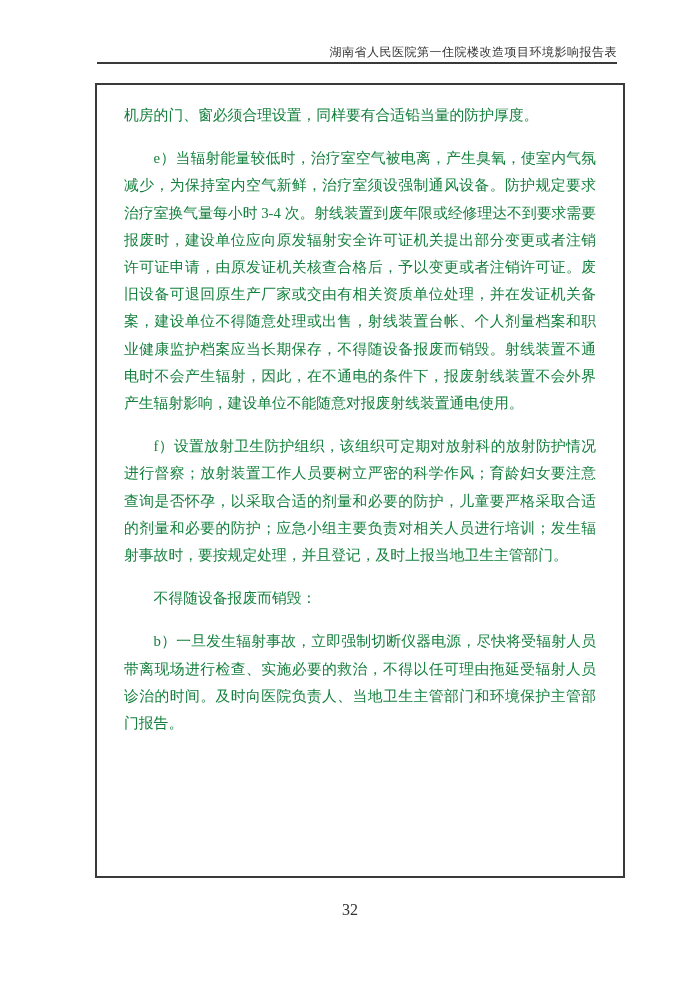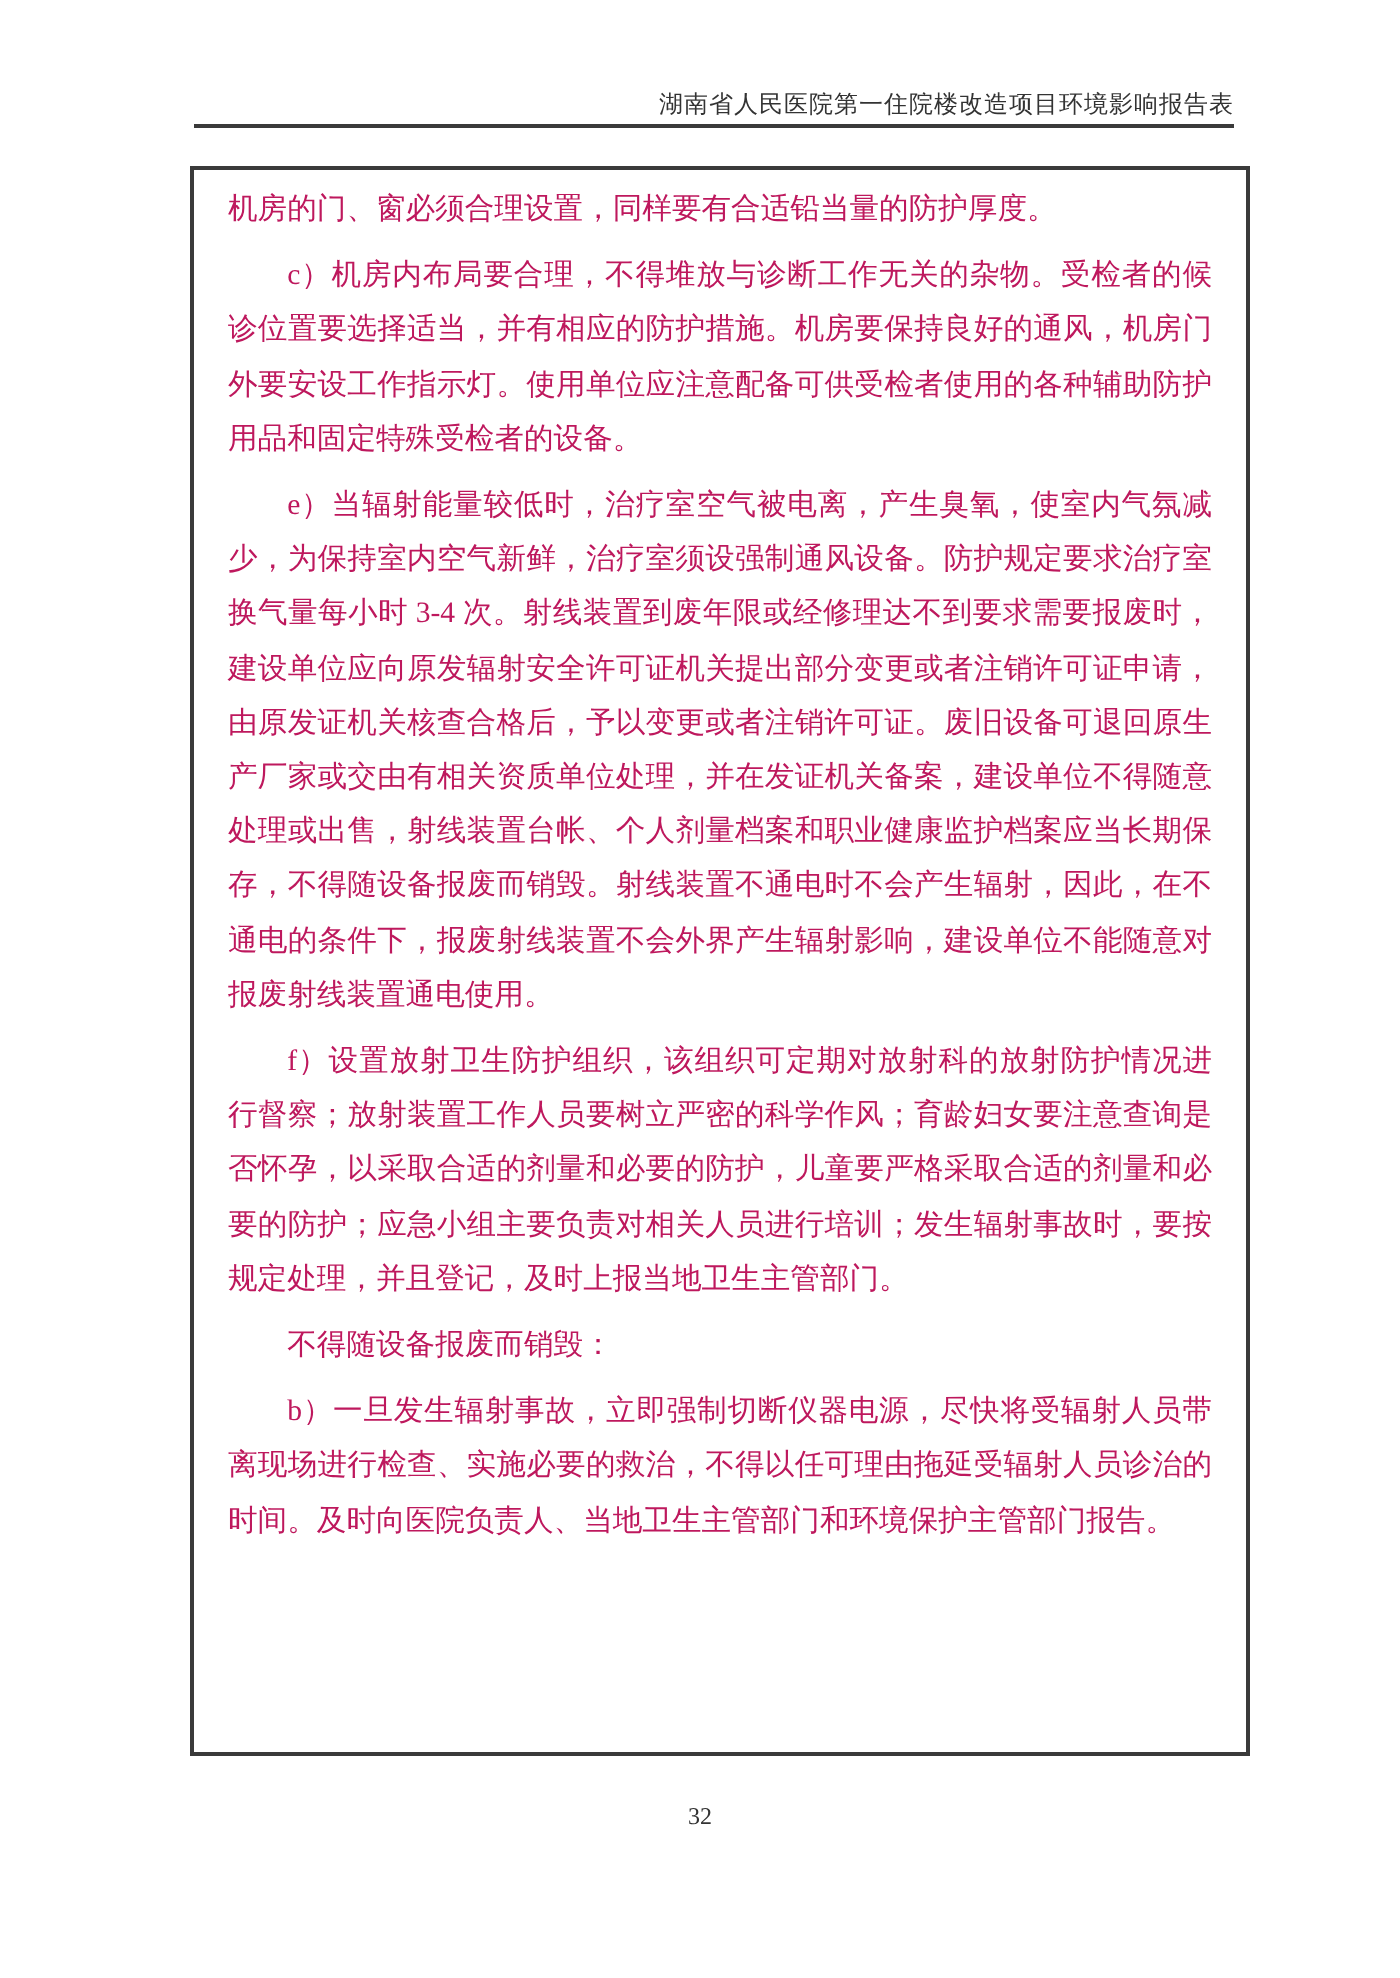--- a/index.html
+++ b/index.html
@@ -47,12 +47,12 @@
     overflow: hidden;
   }
   .content-box p {
-    margin: 6px;
+    margin: 16px;
     font-size: 14.8px;
     line-height: 27.2px;
     text-align: justify;
     text-justify: inter-ideograph;
-    color: #be185d;
+    color: #15803d;
   }
   .content-box p.indent {
     text-indent: 2em;

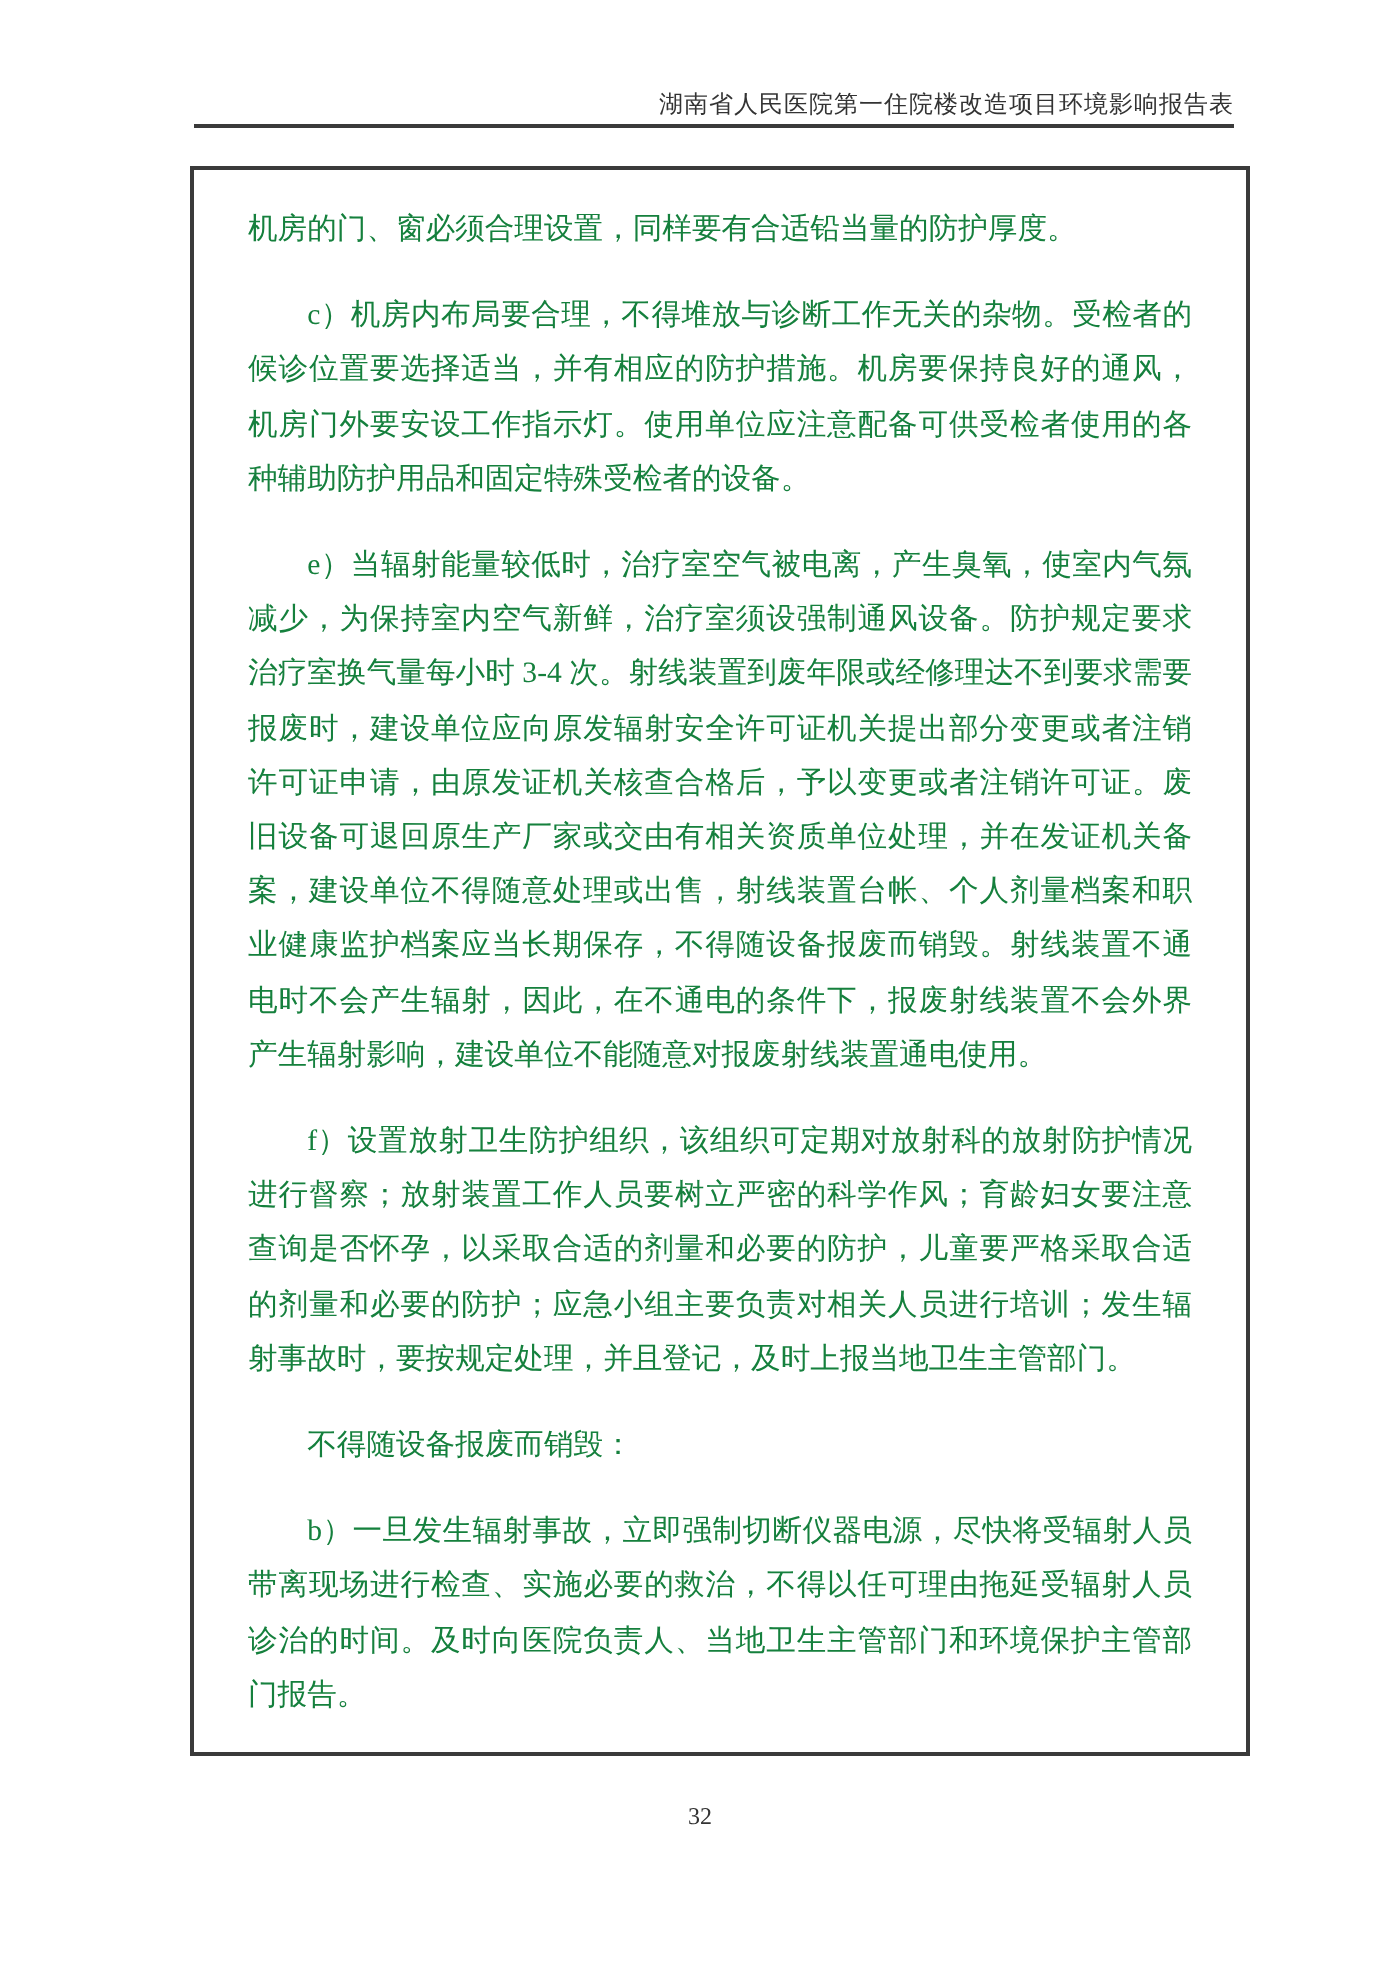--- a/index.html
+++ b/index.html
@@ -78,7 +78,6 @@
 
   <div class="content-box">
     <p>机房的门、窗必须合理设置，同样要有合适铅当量的防护厚度。</p>
-    <p class="indent">c）机房内布局要合理，不得堆放与诊断工作无关的杂物。受检者的候诊位置要选择适当，并有相应的防护措施。机房要保持良好的通风，机房门外要安设工作指示灯。使用单位应注意配备可供受检者使用的各种辅助防护用品和固定特殊受检者的设备。</p>
     <p class="indent">e）当辐射能量较低时，治疗室空气被电离，产生臭氧，使室内气氛减少，为保持室内空气新鲜，治疗室须设强制通风设备。防护规定要求治疗室换气量每小时 3-4 次。射线装置到废年限或经修理达不到要求需要报废时，建设单位应向原发辐射安全许可证机关提出部分变更或者注销许可证申请，由原发证机关核查合格后，予以变更或者注销许可证。废旧设备可退回原生产厂家或交由有相关资质单位处理，并在发证机关备案，建设单位不得随意处理或出售，射线装置台帐、个人剂量档案和职业健康监护档案应当长期保存，不得随设备报废而销毁。射线装置不通电时不会产生辐射，因此，在不通电的条件下，报废射线装置不会外界产生辐射影响，建设单位不能随意对报废射线装置通电使用。</p>
     <p class="indent">f）设置放射卫生防护组织，该组织可定期对放射科的放射防护情况进行督察；放射装置工作人员要树立严密的科学作风；育龄妇女要注意查询是否怀孕，以采取合适的剂量和必要的防护，儿童要严格采取合适的剂量和必要的防护；应急小组主要负责对相关人员进行培训；发生辐射事故时，要按规定处理，并且登记，及时上报当地卫生主管部门。</p>
     <p class="indent">不得随设备报废而销毁：</p>

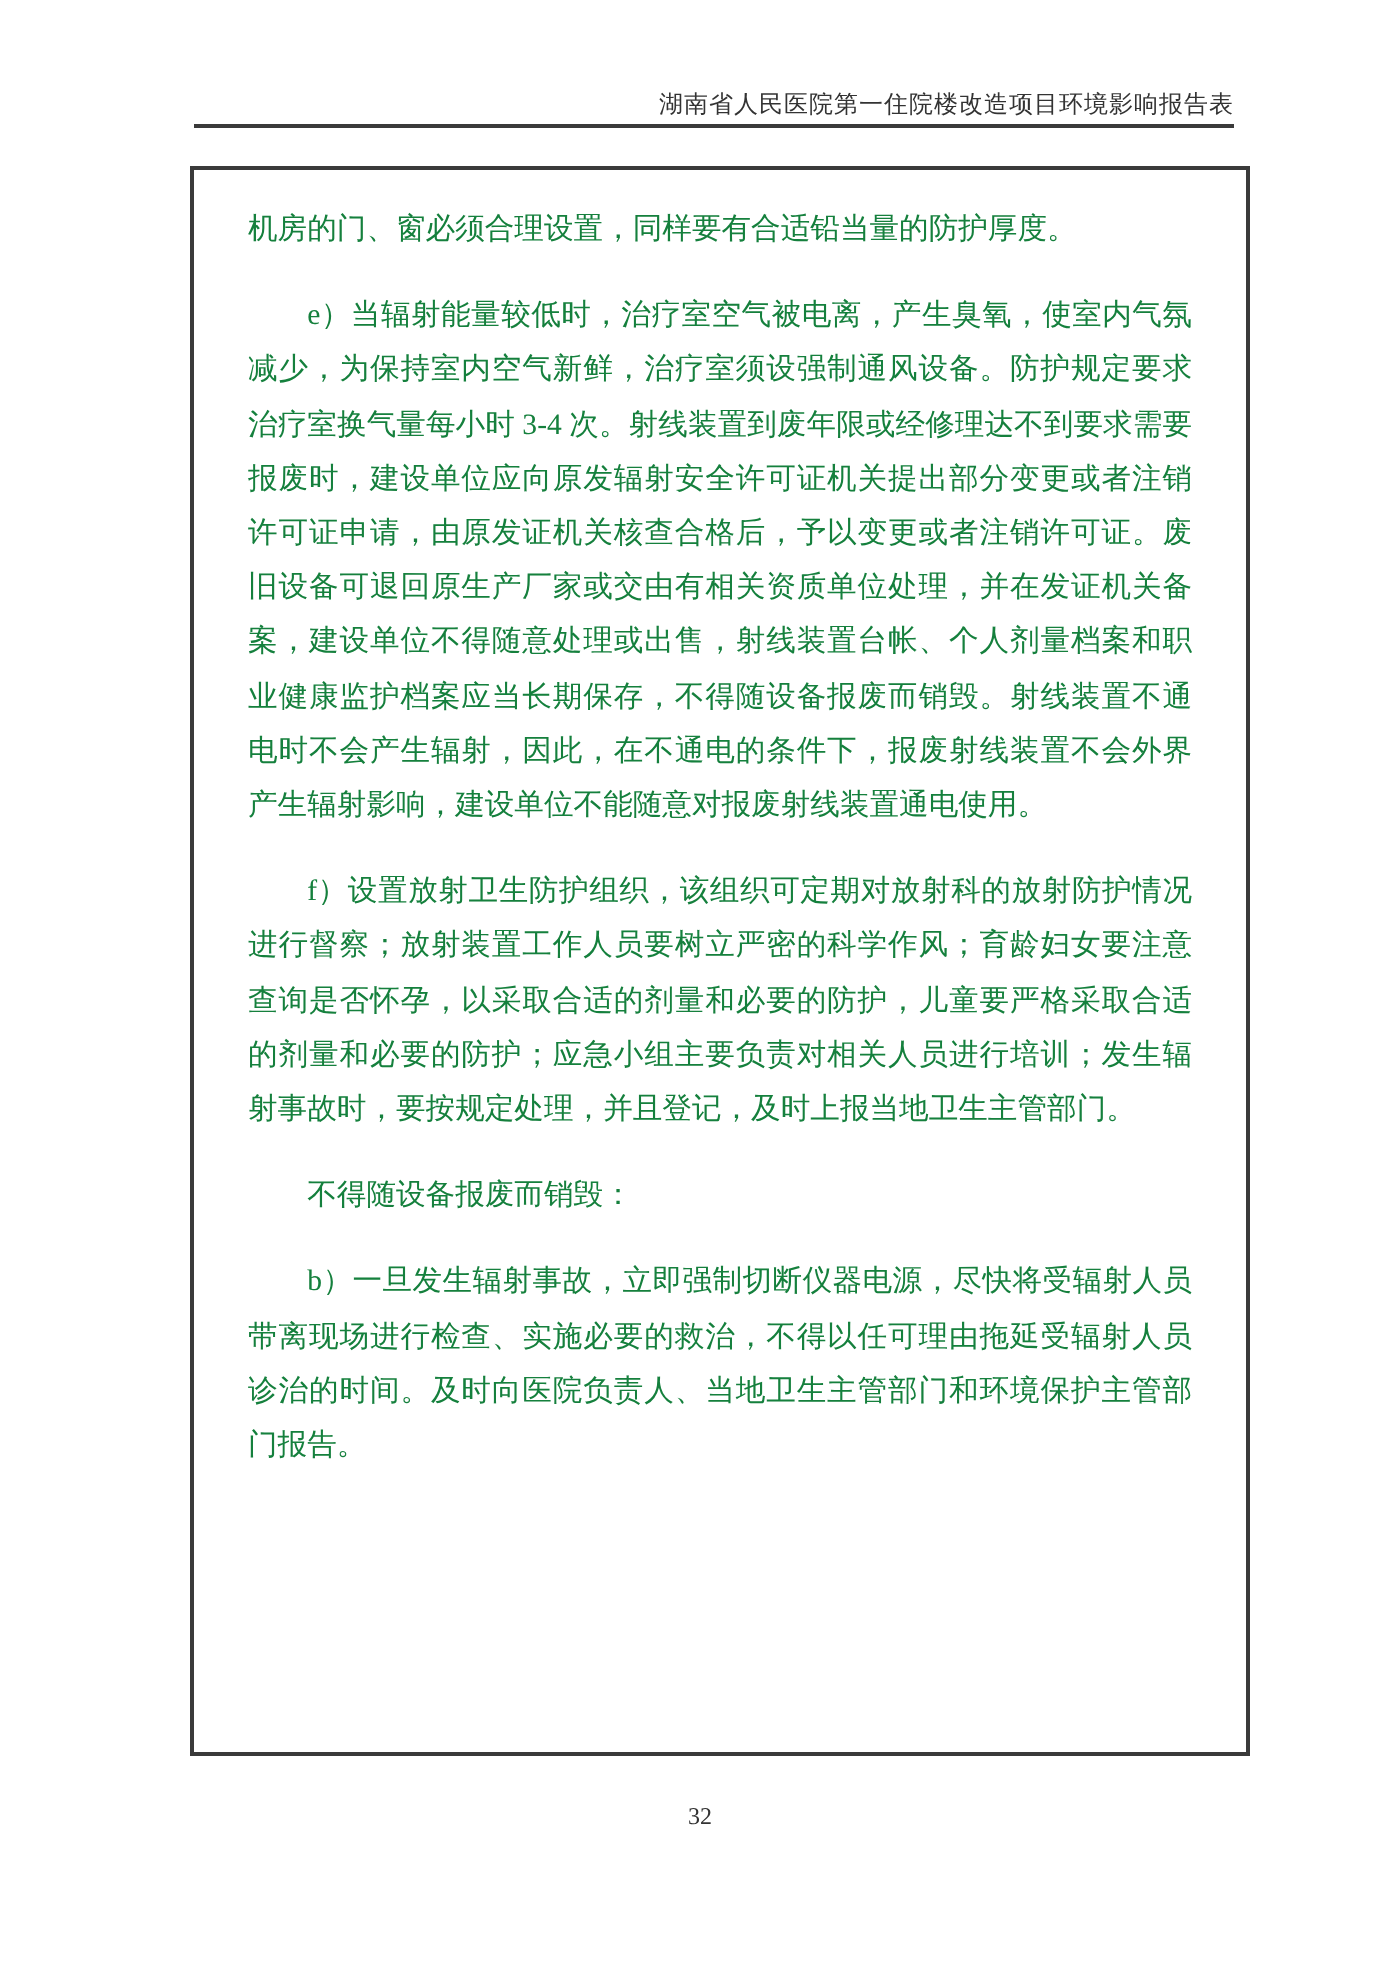--- a/index.html
+++ b/index.html
@@ -63,7 +63,7 @@
     left: 0;
     width: 700px;
     text-align: center;
-    font-size: 12px;
+    font-size: 16px;
     color: #333333;
   }
 </style>

